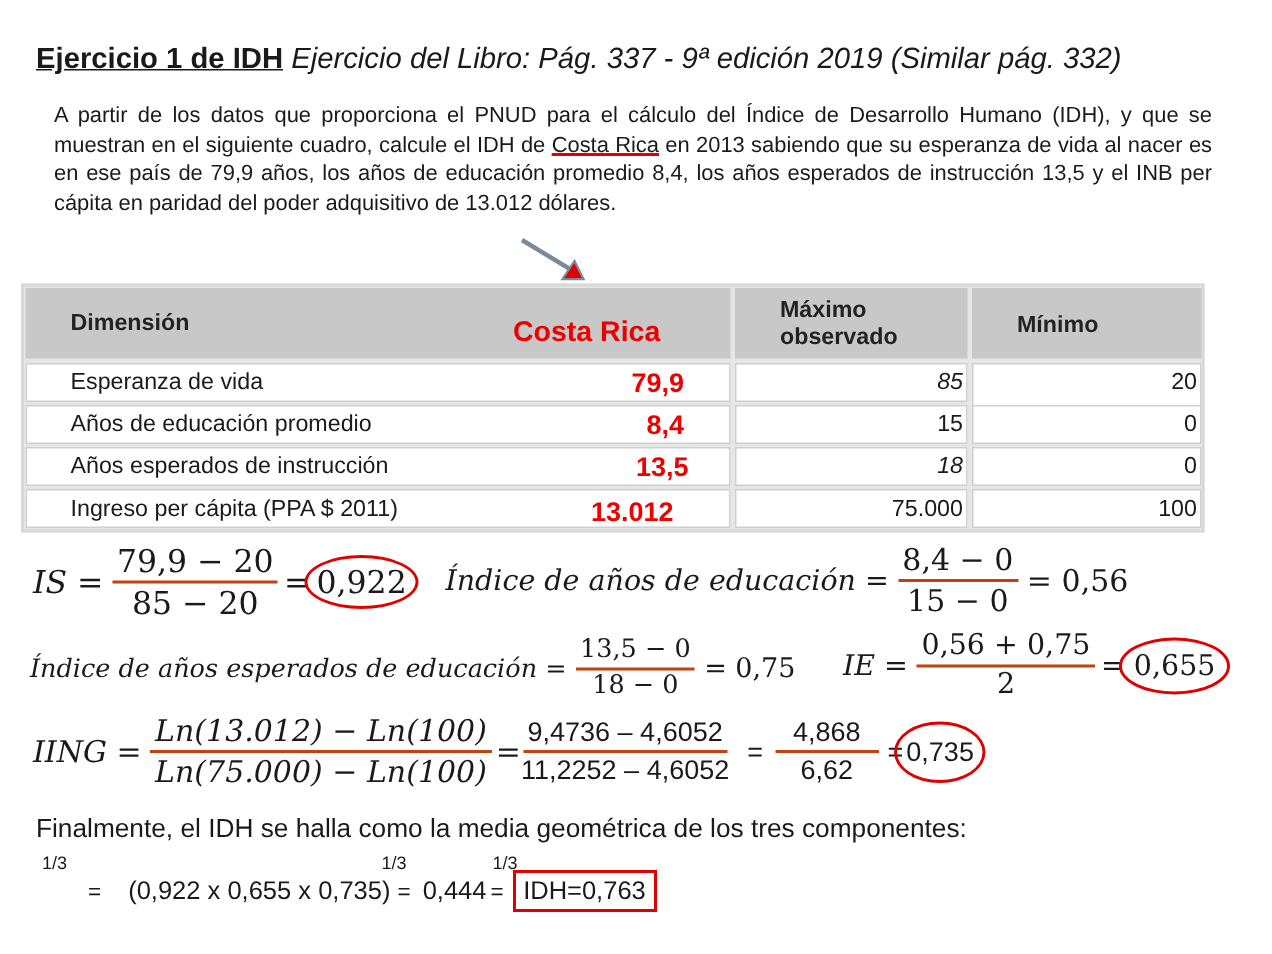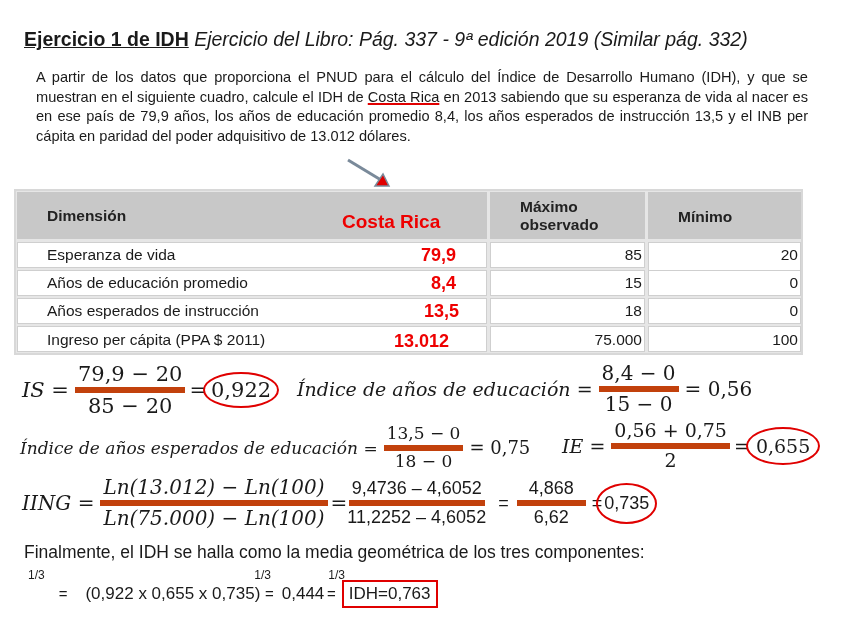--- a/index.html
+++ b/index.html
@@ -29,7 +29,7 @@
   .htext { font-weight: bold; font-size: 15.5px; color: #222; }
   .red { color: #ee0000; font-weight: bold; }
   .dtext { font-size: 15.5px; color: #1a1a1a; }
-  .num-right { text-align: right; }
+  .num-right { text-align: right; font-style: italic; }
 
   
   .eq { font-family: "DejaVu Serif", serif; color: #1a1a1a; }

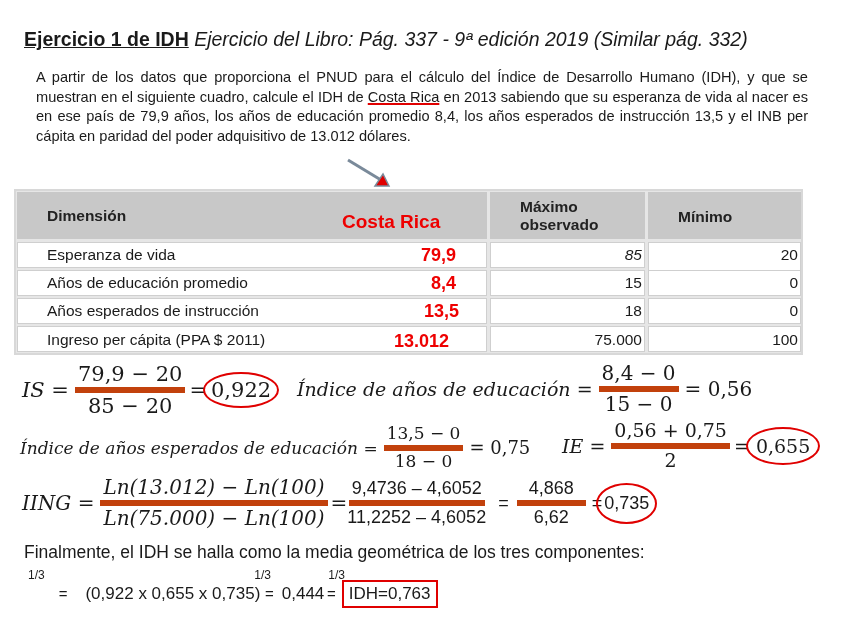--- a/index.html
+++ b/index.html
@@ -100,7 +100,7 @@
     <span class="abs dtext" style="left:29px; top:3px;">Años esperados de instrucción</span>
     <span class="abs red" style="right:27px; top:2px; font-size:18px;">13,5</span>
   </div>
-  <div class="cell dcell" style="left:474px; width:155px; top:107px; height:26px;">
+  <div class="cell dcell" style="left:474px; width:155px; top:107px; height:26px;font-style:italic;">
     <span class="abs dtext" style="right:2px; top:3px;">18</span>
   </div>
   <div class="cell dcell" style="left:632px; width:153px; top:107px; height:26px;">

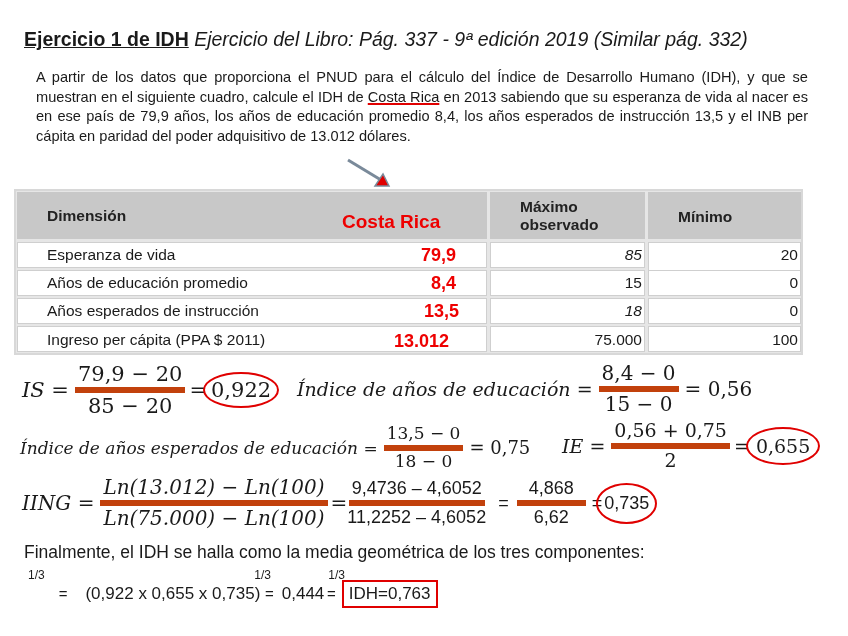--- a/index.html
+++ b/index.html
@@ -34,7 +34,7 @@
   
   .eq { font-family: "DejaVu Serif", serif; color: #1a1a1a; }
   .frac { display: inline-flex; flex-direction: column; align-items: center; vertical-align: middle; }
-  .frac .n { border-bottom: 6px solid #c2410c; padding: 0 3px 1px 3px; line-height: 1.15; }
+  .frac .n { border-bottom: 2px solid #c2410c; padding: 0 3px 1px 3px; line-height: 1.15; }
   .frac .d { padding-top: 1px; line-height: 1.15; text-align: right; }
   .ital-math { font-style: italic; }
   .circle { display: inline-block; border: 2px solid #e00000; border-radius: 50%; padding: 4px 6px; }

